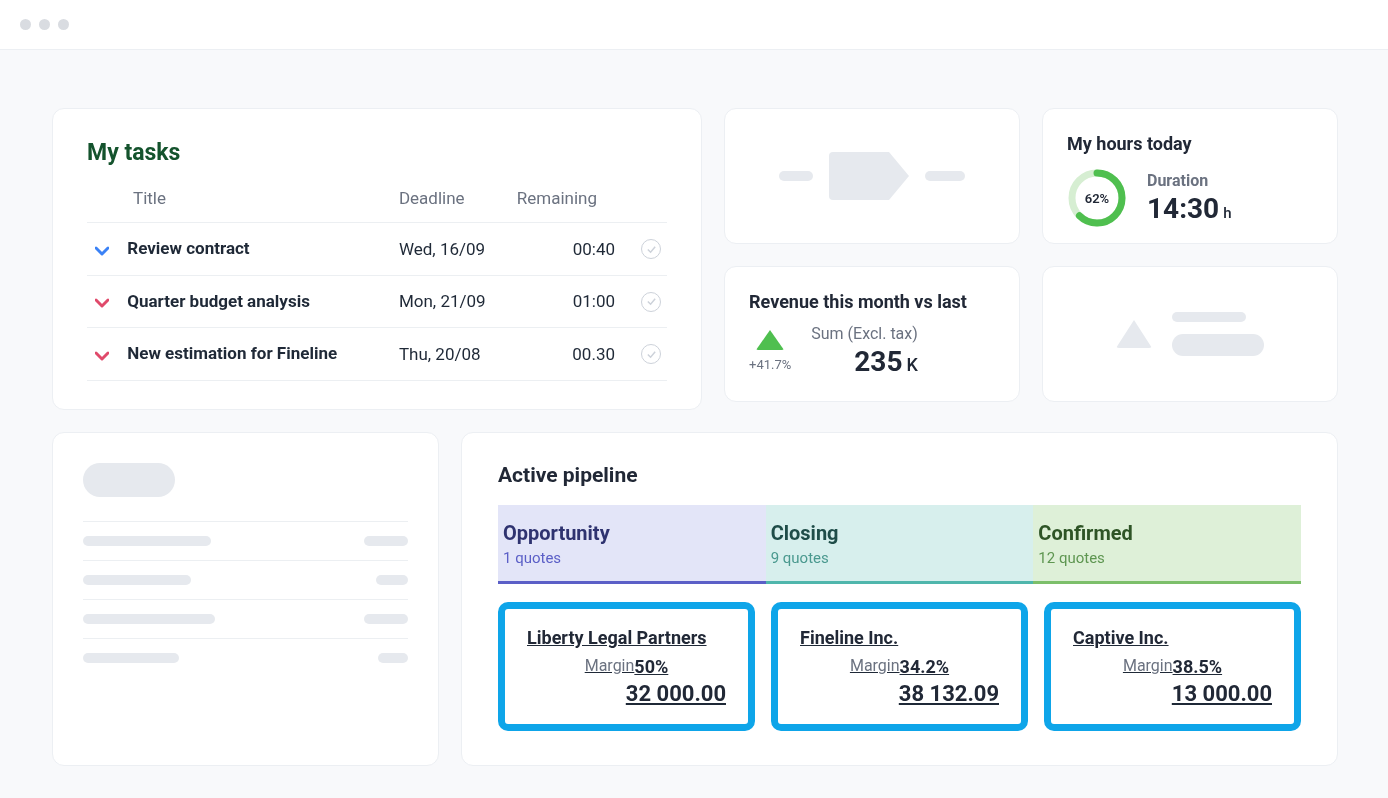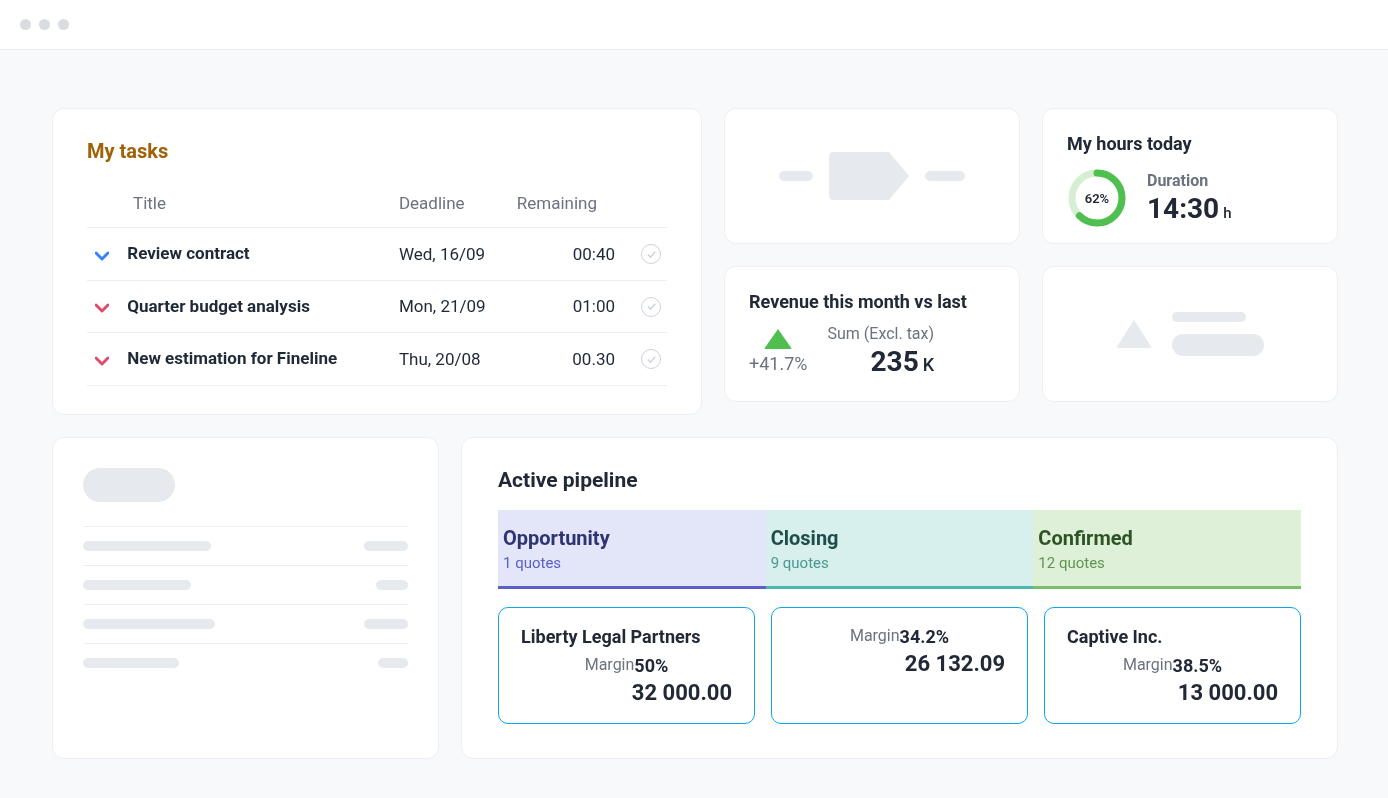--- a/index.html
+++ b/index.html
@@ -34,7 +34,7 @@
   }
   
   .tasks { padding: 30px 34px 28px 34px; }
-  .tasks h2 { font-size: 20px; font-weight:700; color:#a16207; margin-bottom: 20px; }
+  .tasks h2 { font-size: 23px; font-weight:700; color:#14532d; margin-bottom: 12px; }
   .tasks-table { width:100%; border-collapse: collapse; }
   .tasks-table th {
     font-weight:400; color:#6b7280; font-size:17px; text-align:left;

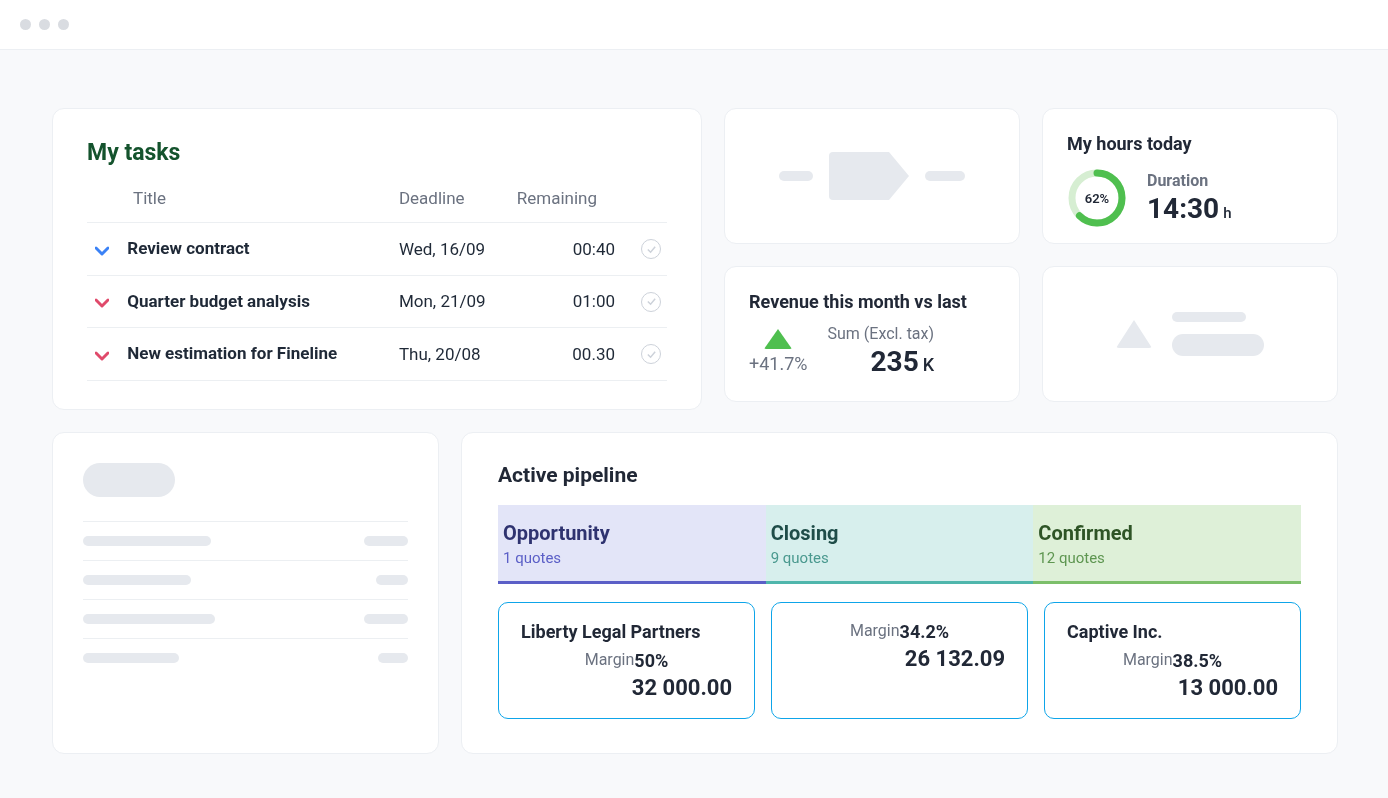--- a/index.html
+++ b/index.html
@@ -84,7 +84,7 @@
   .revenue-body { display:flex; align-items:center; gap:20px; }
   .rev-delta { text-align:center; }
   .tri-up { width:0;height:0;border-left:14px solid transparent;border-right:14px solid transparent;border-bottom:20px solid #4fbf4f; margin:0 auto 4px auto; border-radius:2px;}
-  .rev-delta span { font-size:18px; color:#6b7280; }
+  .rev-delta span { font-size:13px; color:#6b7280; }
   .rev-text .lbl { color:#6b7280; font-size:16px; margin-bottom:2px; }
   .rev-text .val { font-size:28px; font-weight:700; color:#212836;text-align:right; }
   .rev-text .val .unit { font-size:18px; font-weight:500; margin-left:4px; }

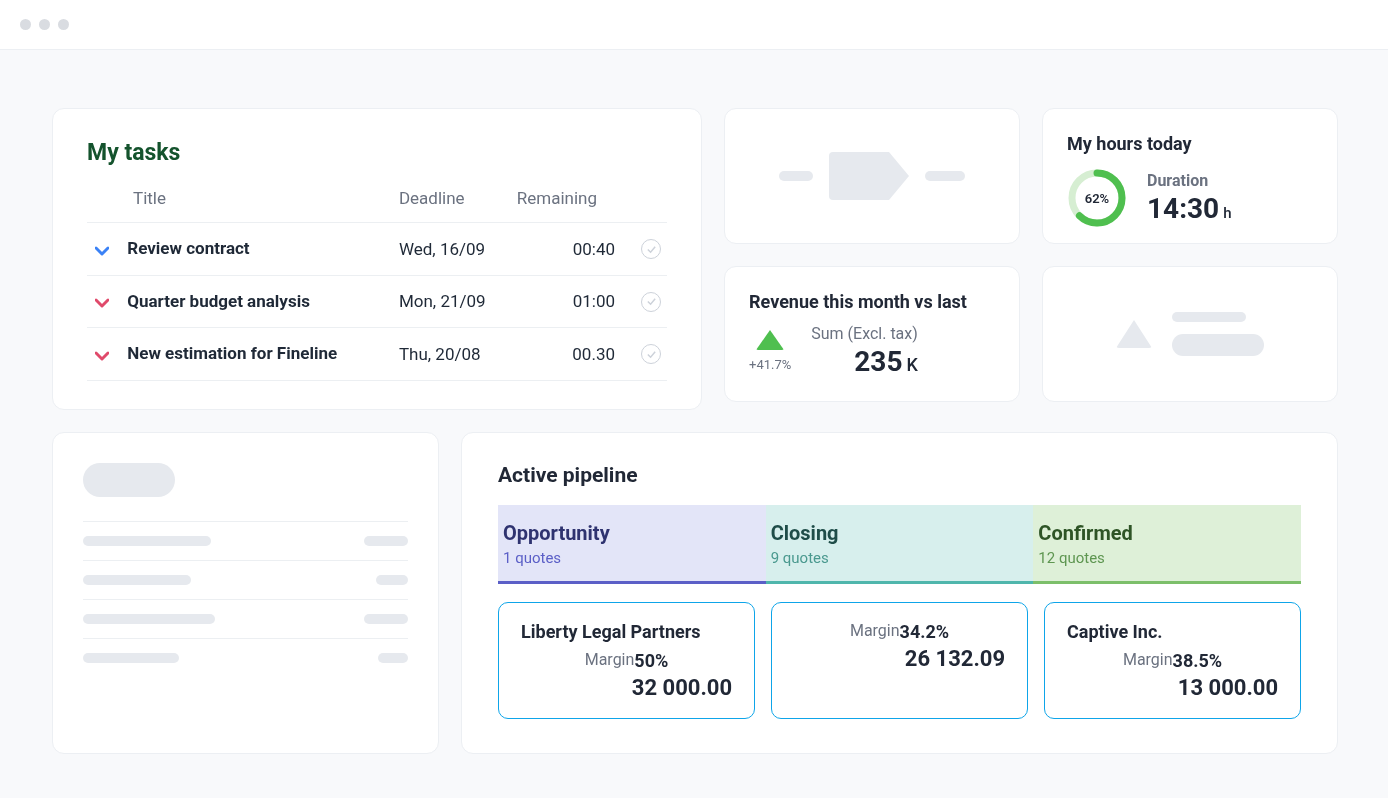--- a/index.html
+++ b/index.html
@@ -133,7 +133,7 @@
   .stage.con .sub { color:#5e9651; }
 
   .pipeline-cards { display:grid; grid-template-columns:1fr 1fr 1fr; gap:16px; margin-top:18px; }
-  .pcard { border:1px solid #0ea5e9; border-radius:10px; padding:18px 22px; }
+  .pcard { border:7px solid #0ea5e9; border-radius:10px; padding:18px 22px;text-decoration:underline; }
   .pcard .company { font-size:18px; font-weight:700; color:#212836; margin-bottom:8px;}
   .pcard .mrow { display:flex; justify-content:center; font-size:16px; color:#6b7280; margin-bottom:4px;}
   .pcard .mrow .pct { font-weight:700; color:#212836; font-size:18px;}

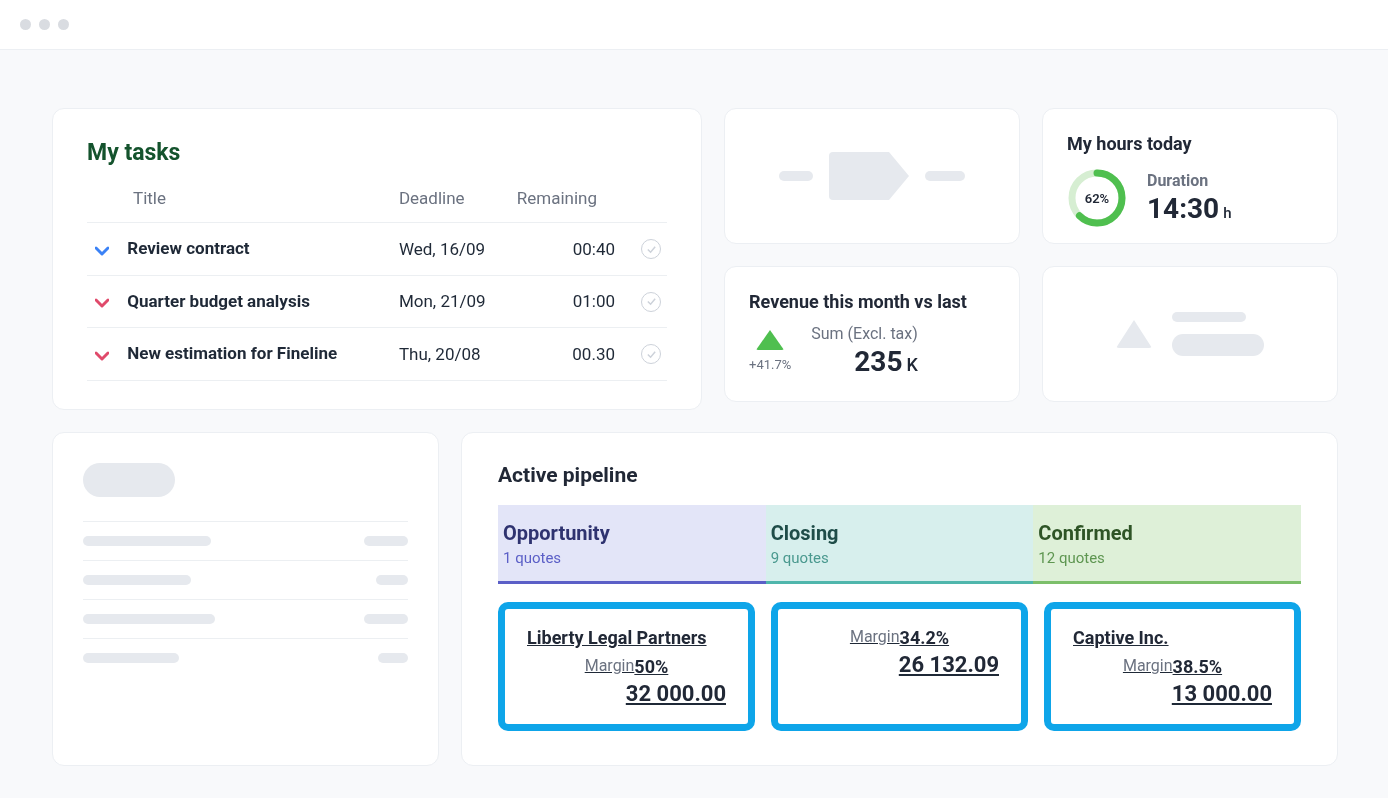--- a/index.html
+++ b/index.html
@@ -318,6 +318,7 @@
           <div class="amount">32 000.00</div>
         </div>
         <div class="pcard">
+          <div class="company">Fineline Inc.</div>
           <div class="mrow">
               <span>Margin</span>
               <span class="pct">34.2%</span>

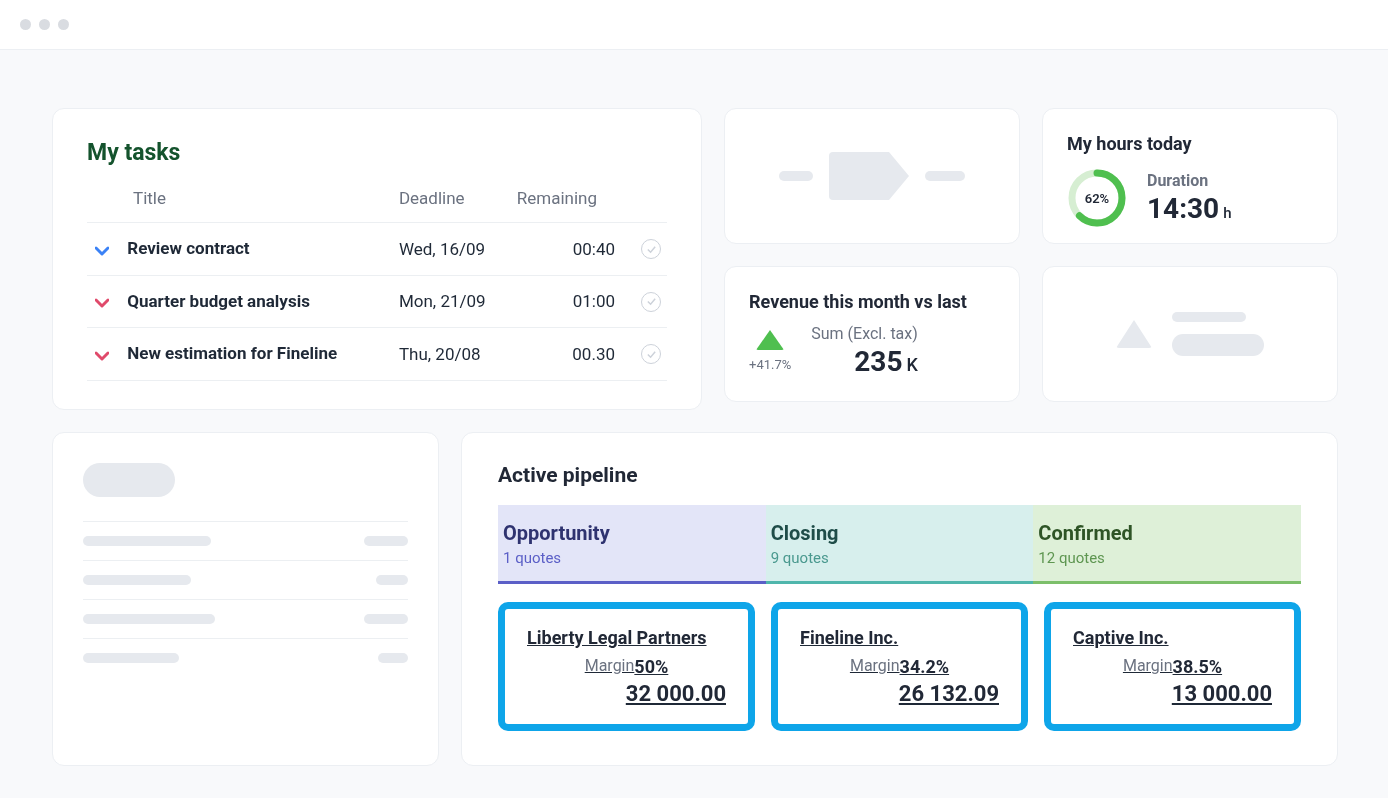--- a/index.html
+++ b/index.html
@@ -323,7 +323,7 @@
               <span>Margin</span>
               <span class="pct">34.2%</span>
             </div>
-          <div class="amount">26 132.09</div>
+          <div class="amount">38 132.09</div>
         </div>
         <div class="pcard">
           <div class="company">Captive Inc.</div>

